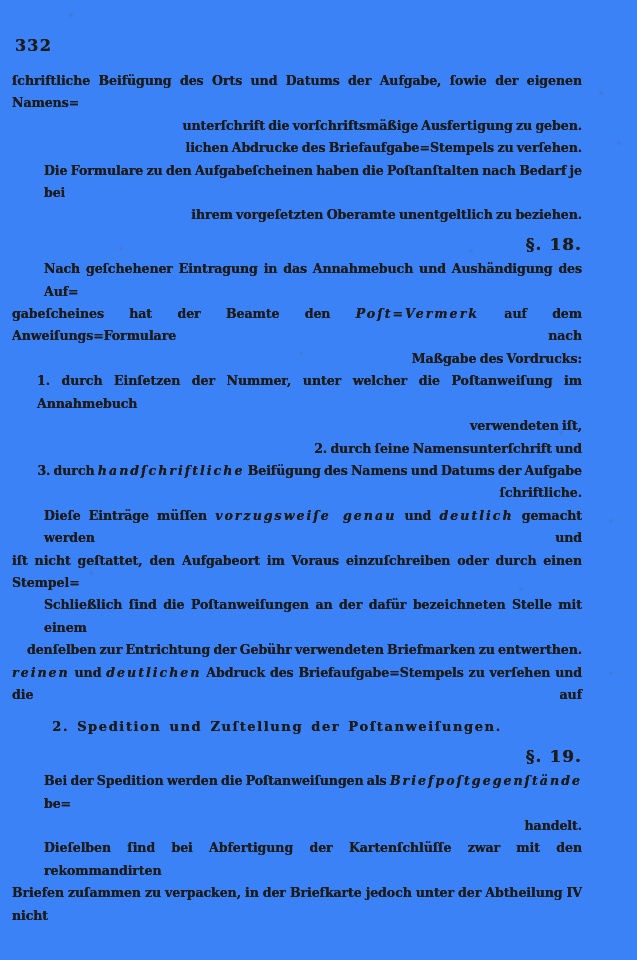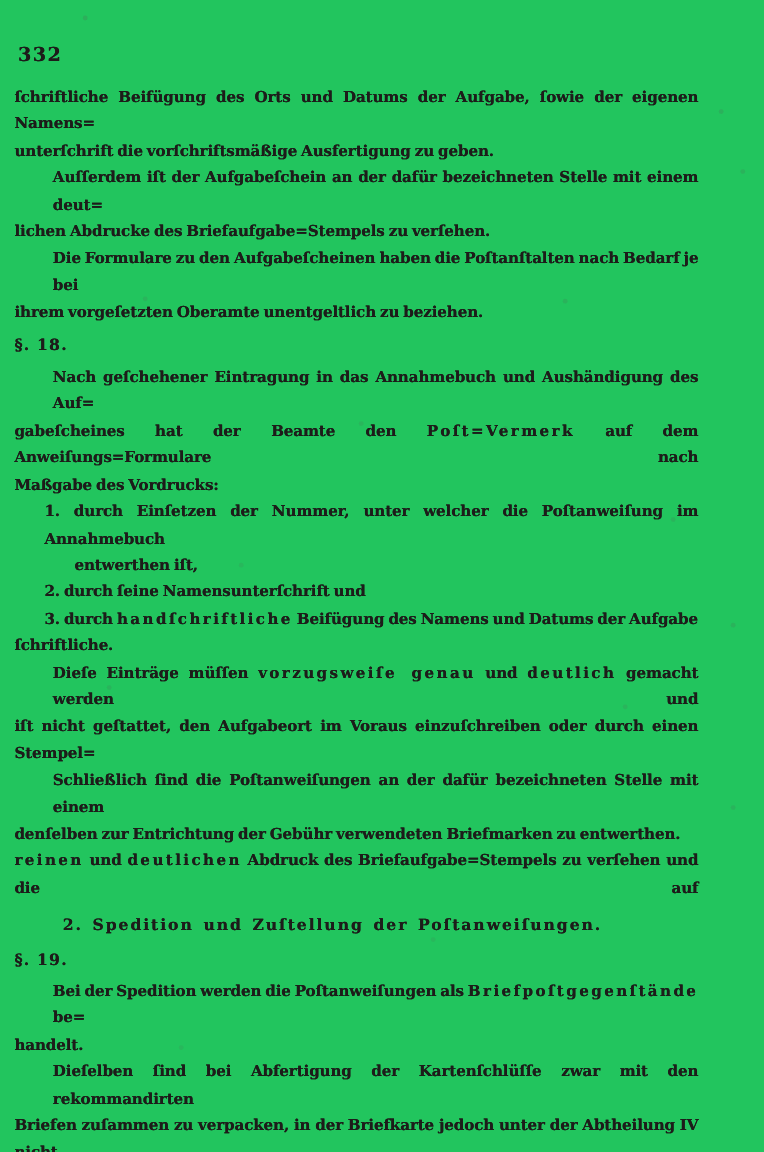--- a/index.html
+++ b/index.html
@@ -7,7 +7,7 @@
     position:relative;
     width:637px; height:960px;
     margin:0 auto;
-    background:#22c55e;
+    background:#3b82f6;
     color:#1d1c1a;
     font-family:"DejaVu Serif", serif;
     font-weight:700;

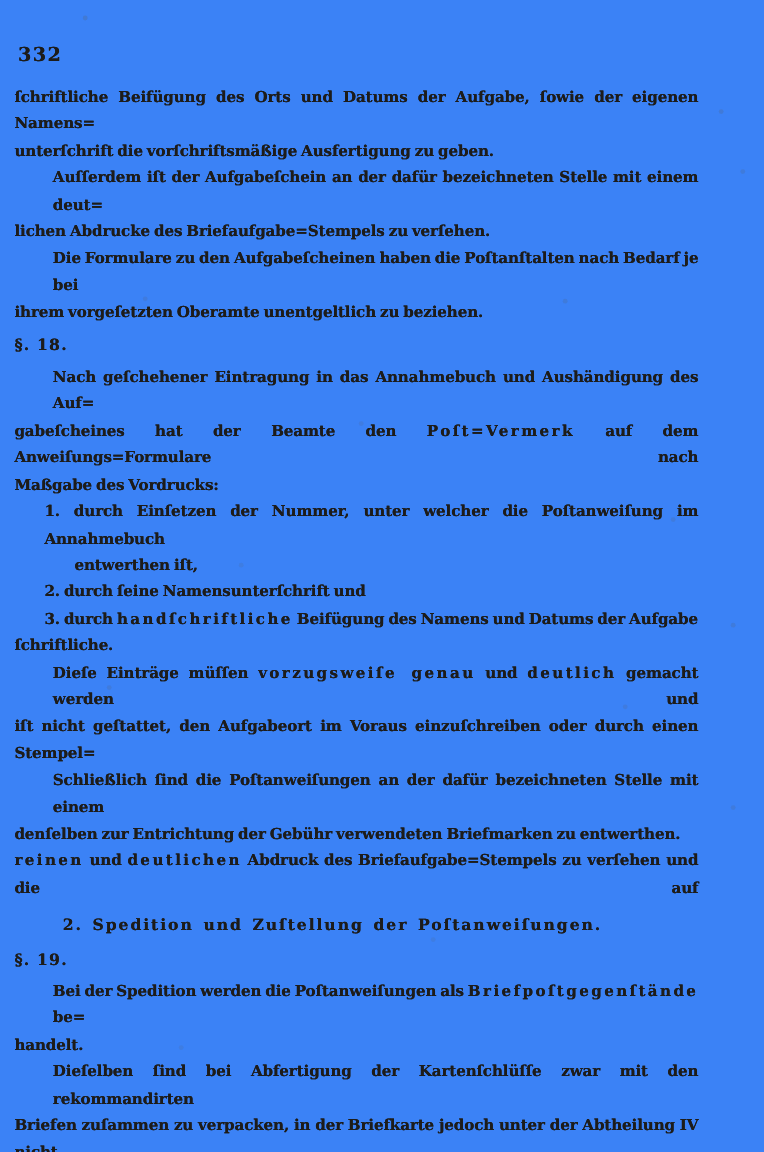--- a/index.html
+++ b/index.html
@@ -26,7 +26,7 @@
     line-height:22.4px;
     letter-spacing:-0.1px;
     word-spacing:-1px;
-    text-align:left;
+    text-align:right;
     text-shadow:0 0 .3px currentColor;
     white-space:normal;
   }

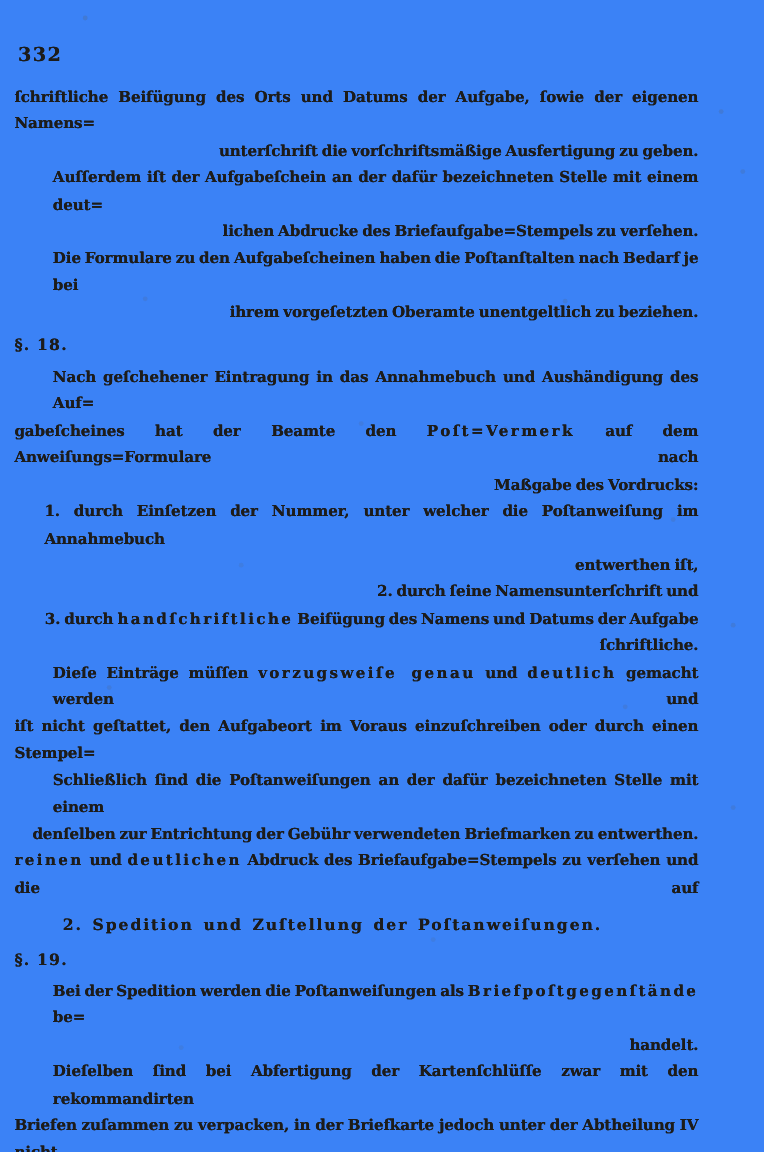--- a/index.html
+++ b/index.html
@@ -81,7 +81,6 @@
   <div class="page-body" id="page-body">
       <div class="line flush fill"><span>ſchriftliche Beifügung des Orts und Datums der Aufgabe, ſowie der eigenen Namens=</span></div>
       <div class="line flush"><span>unterſchrift die vorſchriftsmäßige Ausfertigung zu geben.</span></div>
-      <div class="line first fill"><span>Auſſerdem iſt der Aufgabeſchein an der dafür bezeichneten Stelle mit einem deut=</span></div>
       <div class="line flush"><span>lichen Abdrucke des Briefaufgabe=Stempels zu verſehen.</span></div>
       <div class="line first fill"><span>Die Formulare zu den Aufgabeſcheinen haben die Poſtanſtalten nach Bedarf je bei</span></div>
       <div class="line flush"><span>ihrem vorgeſetzten Oberamte unentgeltlich zu beziehen.</span></div>

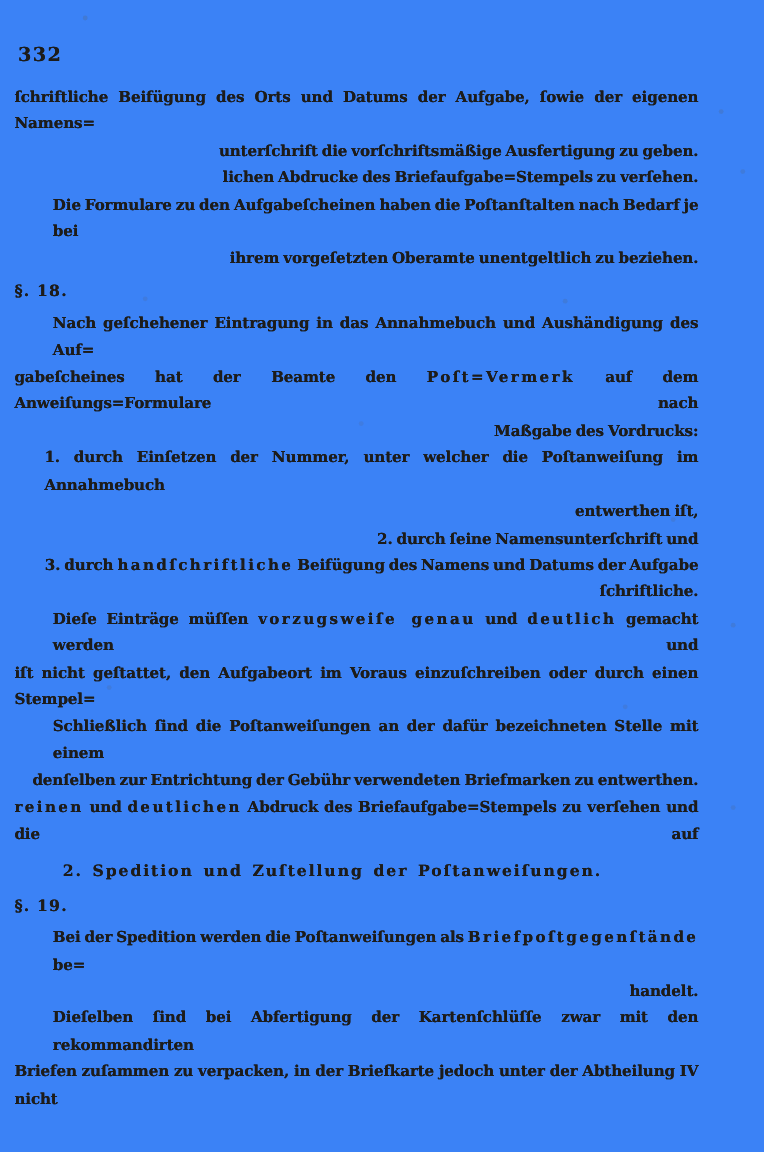--- a/index.html
+++ b/index.html
@@ -36,8 +36,8 @@
   .line.itemc { padding-left:50px; }
   .gesperrt { letter-spacing:2px; word-spacing:1px; }
   .heading {
-    font-size:13px; line-height:22.4px;
-    text-align:left;
+    font-size:17px; line-height:22.4px;
+    text-align:right;
     margin:6px 0 3px;
     letter-spacing:1px;
     text-shadow:0 0 .3px currentColor;

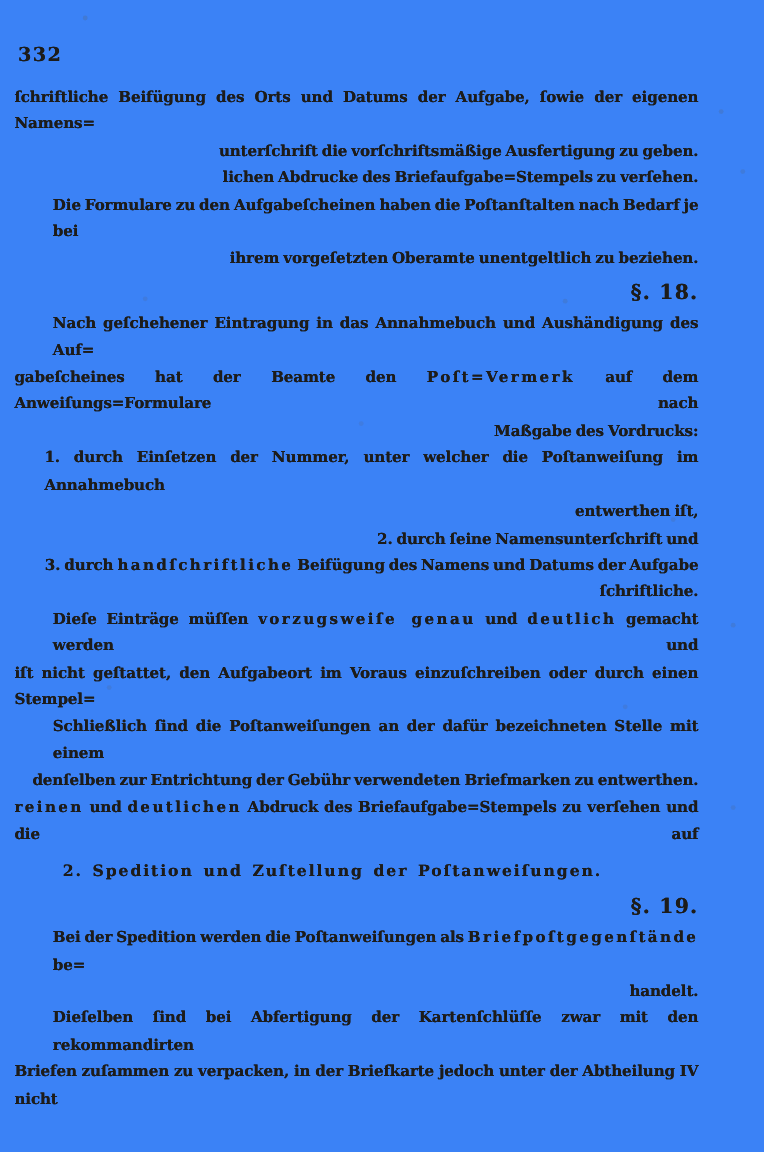--- a/index.html
+++ b/index.html
@@ -34,7 +34,7 @@
   .line.first { padding-left:32px; }
   .line.item  { padding-left:25px; }
   .line.itemc { padding-left:50px; }
-  .gesperrt { letter-spacing:2px; word-spacing:1px; }
+  .gesperrt { letter-spacing:2px; word-spacing:1px;font-style:italic; }
   .heading {
     font-size:17px; line-height:22.4px;
     text-align:right;

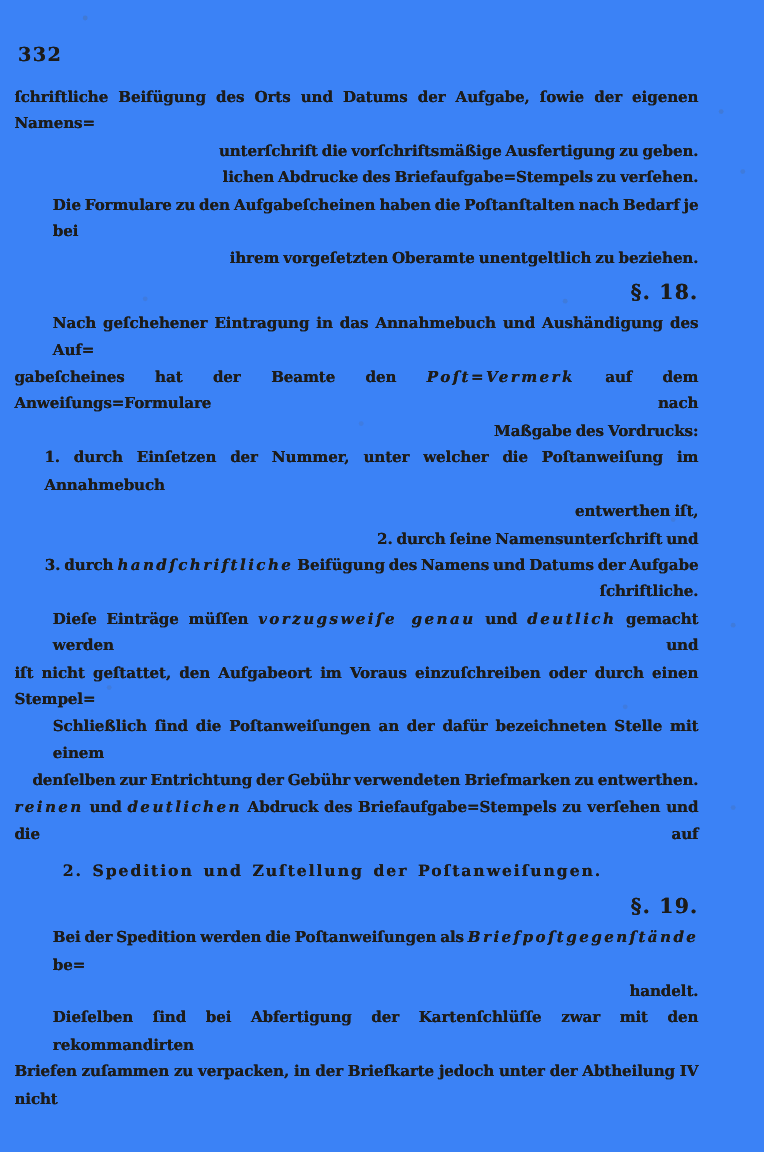--- a/index.html
+++ b/index.html
@@ -89,7 +89,7 @@
       <div class="line flush fill"><span>gabeſcheines hat der Beamte den </span><span class="gesperrt">Poſt=Vermerk</span><span> auf dem Anweiſungs=Formulare nach</span></div>
       <div class="line flush"><span>Maßgabe des Vordrucks:</span></div>
       <div class="line item fill"><span>1. durch Einſetzen der Nummer, unter welcher die Poſtanweiſung im Annahmebuch</span></div>
-      <div class="line itemc"><span>entwerthen iſt,</span></div>
+      <div class="line itemc"><span>verwendeten iſt,</span></div>
       <div class="line item"><span>2. durch ſeine Namensunterſchrift und</span></div>
       <div class="line item"><span>3. durch </span><span class="gesperrt">handſchriftliche</span><span> Beifügung des Namens und Datums der Aufgabe</span></div>
       <div class="line flush"><span>ſchriftliche.</span></div>

